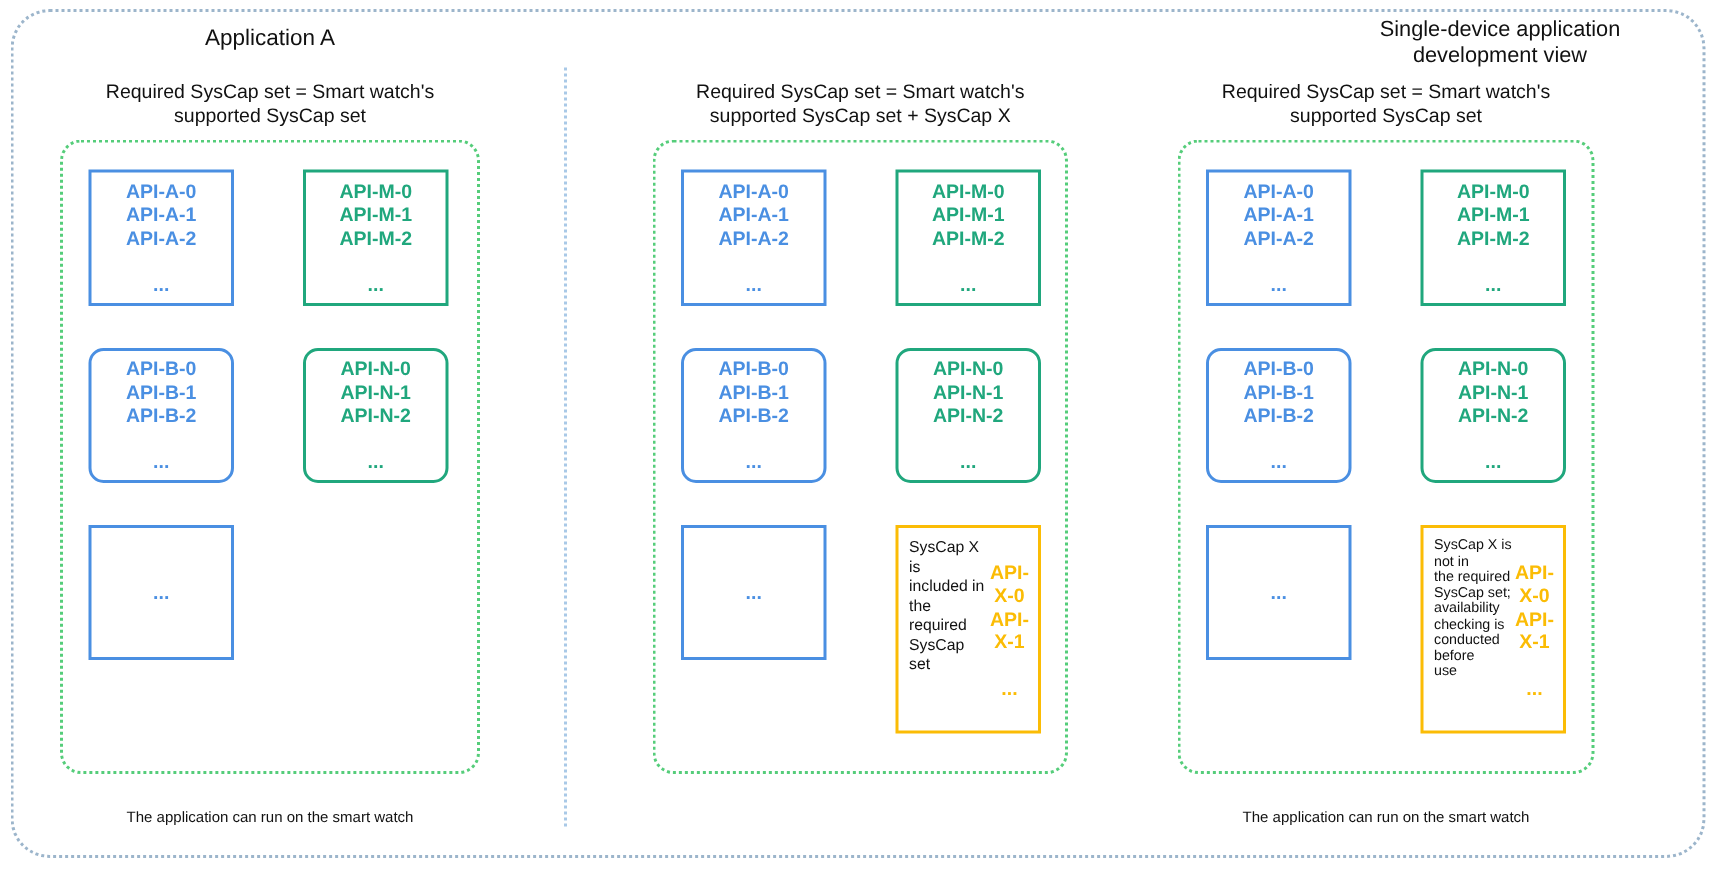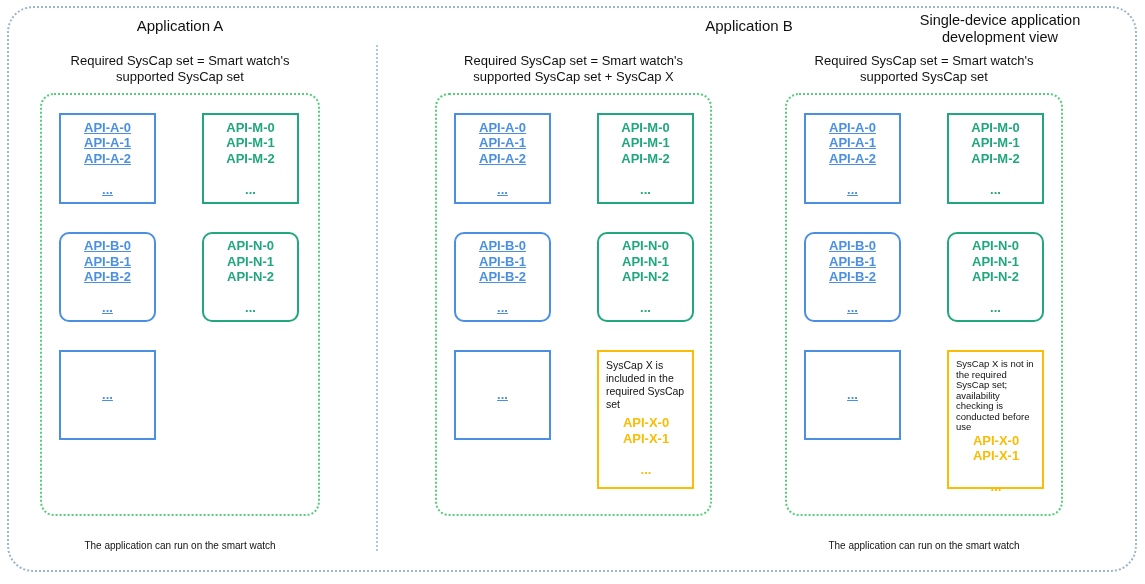--- a/index.html
+++ b/index.html
@@ -87,7 +87,6 @@
   <div class="divider"></div>
 
   <div class="title" id="title-a">Application A</div>
-  <div class="title" id="title-b">Application B</div>
   <div id="view-title">Single-device application
 development view</div>
 

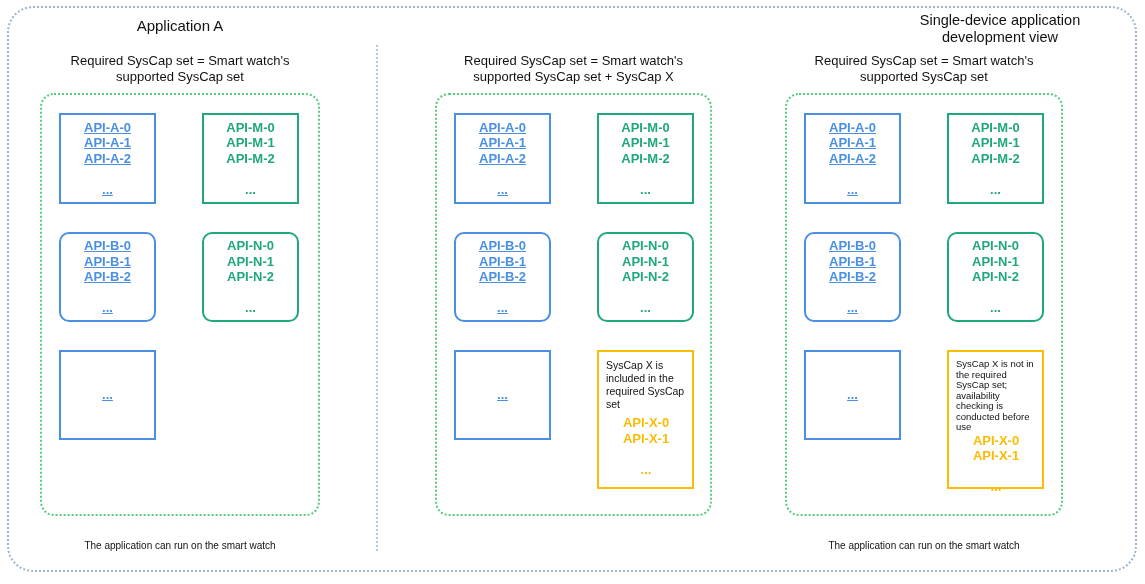--- a/index.html
+++ b/index.html
@@ -48,7 +48,7 @@
     text-align:center; white-space:pre-line;
     font-size:13px; font-weight:bold; line-height:15.5px;
   }
-  .c1 { left:17px;text-decoration:underline; }
+  .c1 { left:17px; }
   .c2 { left:160px; }
   .r1 { top:18px;  height:91px; }
   .r2 { top:137px; height:90px;border-radius:10px; }

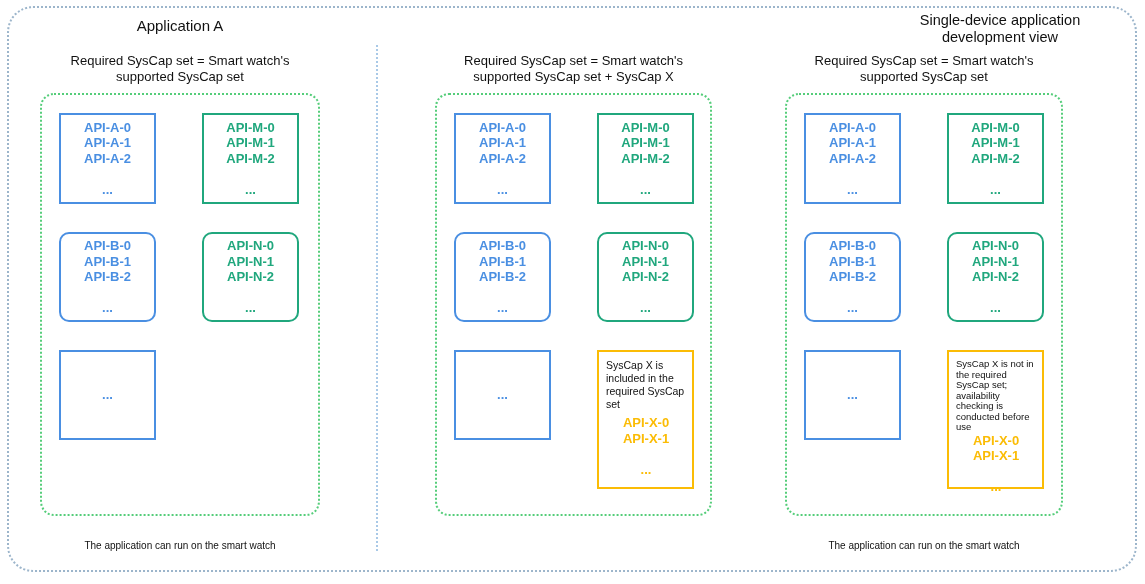--- a/index.html
+++ b/index.html
@@ -59,7 +59,7 @@
   .yellowbox {
     position:absolute; width:97px; box-sizing:border-box; background:#fff;
     border:2px solid var(--c-yellow,#fbbc05);
-    display:flex; flex-direction:column; padding:7px 6px 6px 7px;
+    display:flex; flex-direction:row; padding:7px 6px 6px 7px;
   }
   .note {
     font-size:10.5px; line-height:13px; text-align:left;

